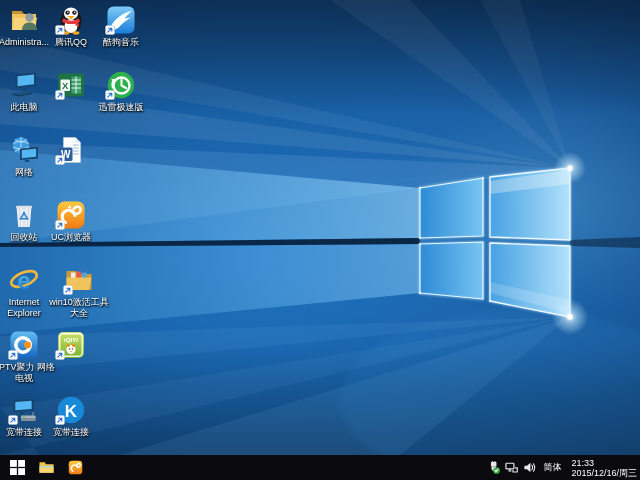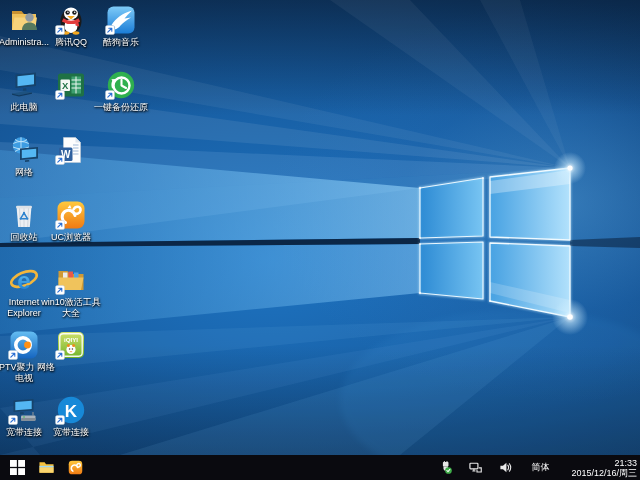--- a/index.html
+++ b/index.html
@@ -221,7 +221,7 @@
       <path d="M2.8 7.2L6.5 3.5M6.8 6.2V3.2H3.8" stroke="#2a6fd4" stroke-width="1.1" fill="none" stroke-linecap="round" stroke-linejoin="round"></path>
     </svg>
   </div>
-  <div class="lbl">一键备份还原</div>
+  <div class="lbl">迅雷极速版</div>
 </div>
 
 <div class="cell" style="left:-8px;top:134px">

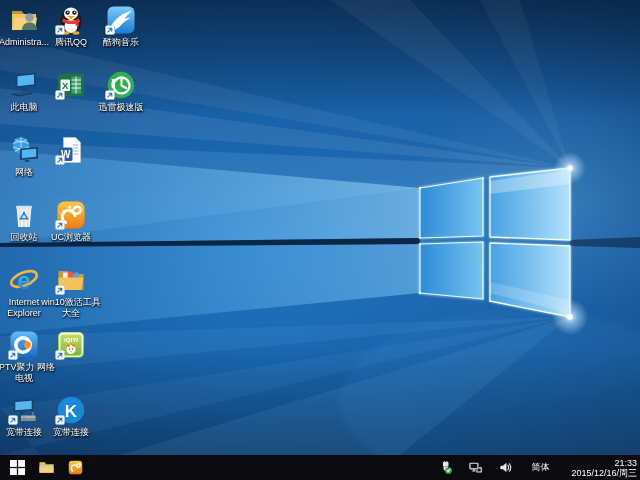--- a/index.html
+++ b/index.html
@@ -306,7 +306,7 @@
   <div class="lbl">Internet Explorer</div>
 </div>
 
-<div class="cell" style="left:39px;top:264px">
+<div class="cell" style="left:47px;top:264px">
   <div class="art">
     <svg class="ic" viewBox="0 0 32 32">
       <path d="M3.5 7h9l2.5 3h13.5v16H3.5z" fill="#cf9a35"></path>

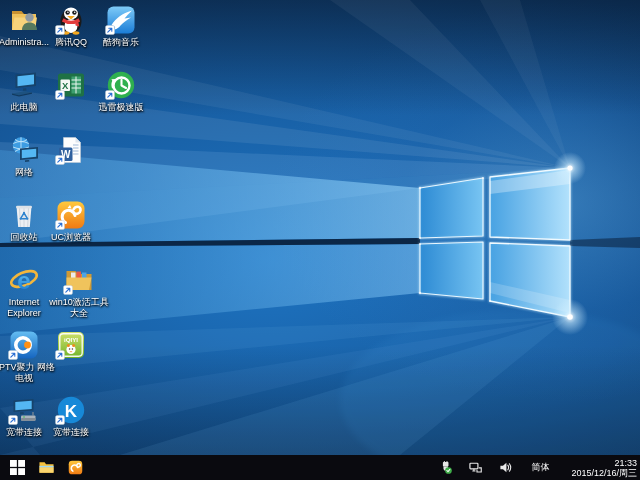--- a/index.html
+++ b/index.html
@@ -32,7 +32,7 @@
            background:none; border:none; cursor:pointer; }
   .tb-btn svg{ width:15px; height:15px; display:block; }
   .tb-spacer{ flex:1; }
-  .tray{ display:flex; align-items:center; height:100%; gap:14px; padding-right:3px; }
+  .tray{ display:flex; align-items:center; height:100%; gap:2px; padding-right:3px; }
   .tray-ic{ width:16px; height:25px; display:flex; align-items:center; justify-content:center; cursor:pointer; }
   .tray-ic svg{ width:13px; height:13px; display:block; }
   .ime{ color:#fff; font-size:9px; padding:0 4px; cursor:pointer; }

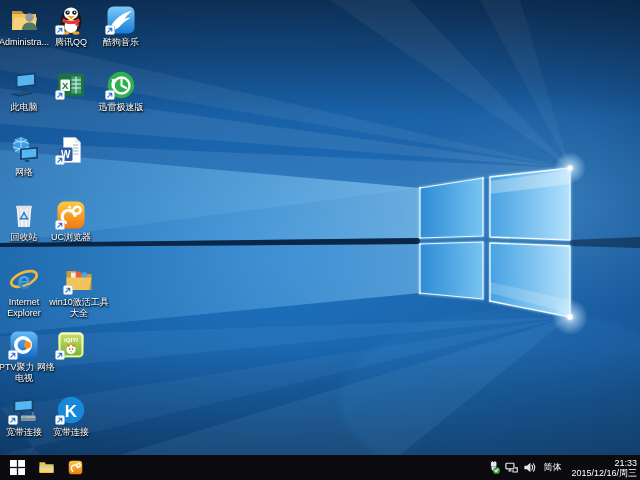--- a/index.html
+++ b/index.html
@@ -36,7 +36,7 @@
   .tray-ic{ width:16px; height:25px; display:flex; align-items:center; justify-content:center; cursor:pointer; }
   .tray-ic svg{ width:13px; height:13px; display:block; }
   .ime{ color:#fff; font-size:9px; padding:0 4px; cursor:pointer; }
-  .clock{ color:#fff; font-size:9px; line-height:10px; text-align:right; padding-left:4px; cursor:pointer; }
+  .clock{ color:#fff; font-size:9px; line-height:10px; text-align:left; padding-left:4px; cursor:pointer; }
 </style>
 </head>
 <body>

